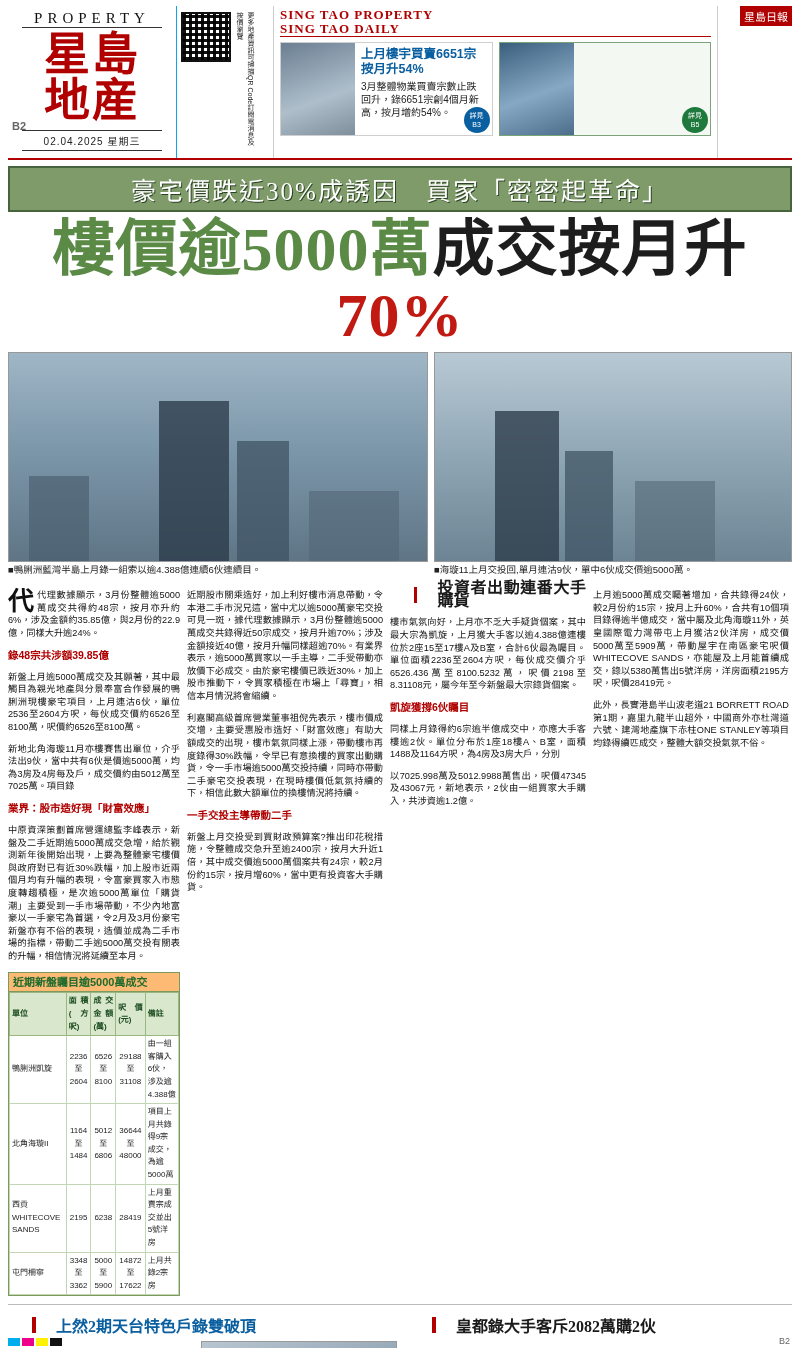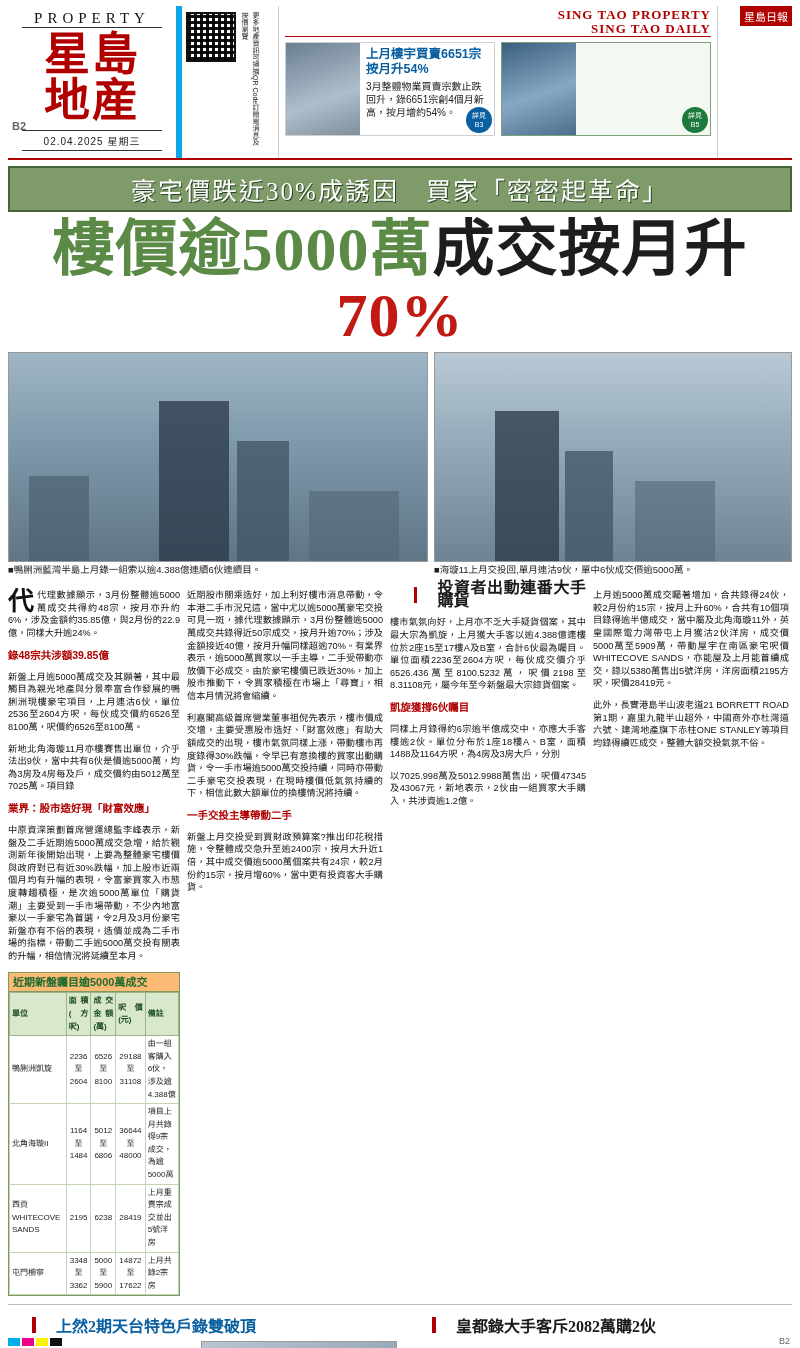--- a/index.html
+++ b/index.html
@@ -7,7 +7,7 @@
   .page{position:relative;width:800px;height:1348px;background:#ffffff;box-sizing:border-box;padding:6px 8px;}
   
   .masthead{display:flex;height:152px;border-bottom:2px solid #b00000;}
-  .mh-left{width:168px;border-right:6px solid #0ea5e9;position:relative;}
+  .mh-left{width:168px;border-right:1px solid #0ea5e9;position:relative;}
   .mh-prop{font-family:"Liberation Serif","DejaVu Serif",serif;font-size:15px;letter-spacing:5px;color:#111;text-align:center;padding-top:4px;border-bottom:1px solid #333;margin:0 14px;}
   .mh-logo{font-family:"Liberation Serif","DejaVu Serif",serif;font-weight:bold;color:#b00000;font-size:46px;line-height:46px;text-align:center;margin-top:4px;letter-spacing:2px;}
   .mh-logo span{display:block;}

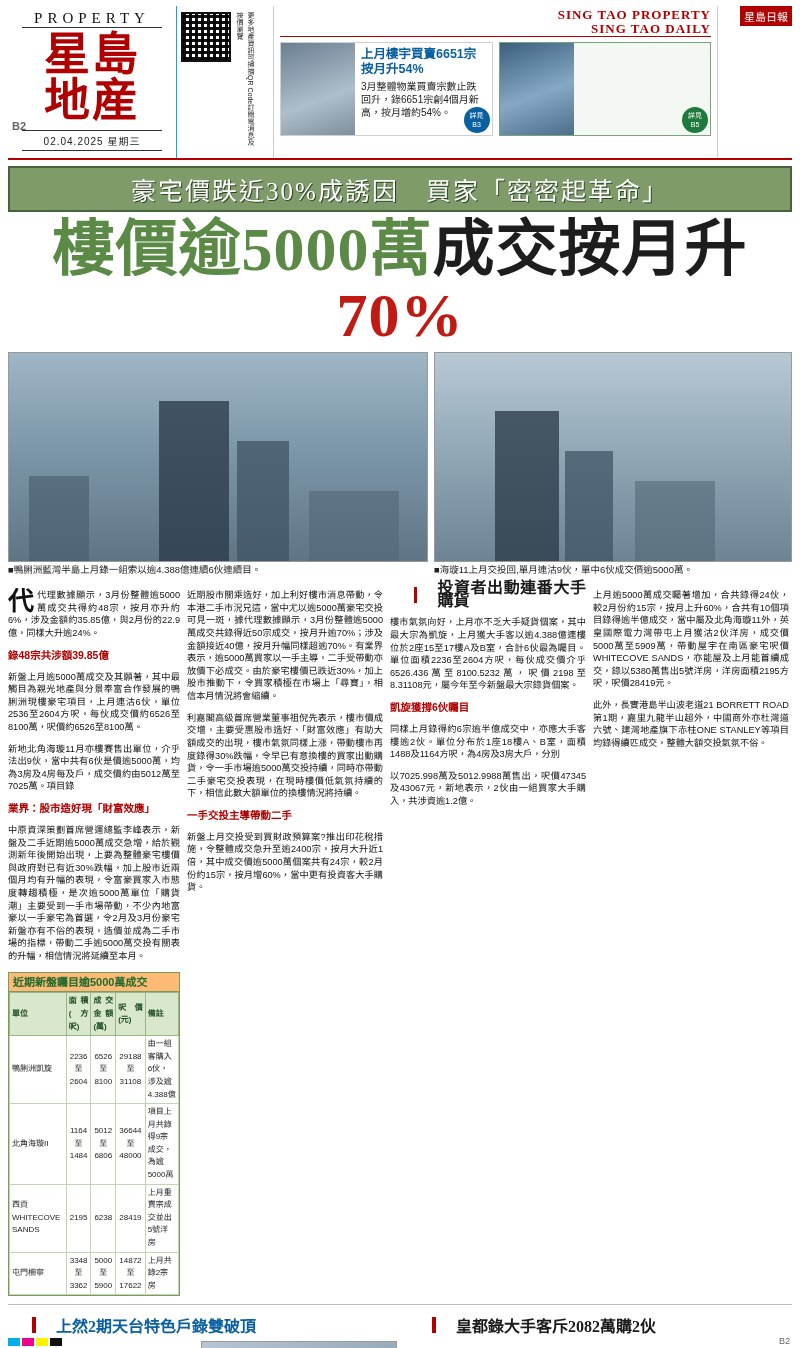--- a/index.html
+++ b/index.html
@@ -20,7 +20,7 @@
      background-blend-mode:multiply;}
   .qrlabel{font-size:7px;writing-mode:vertical-rl;line-height:11px;color:#222;margin-left:3px;}
   .mh-mid{flex:1;padding:2px 6px 0 6px;}
-  .st-en{color:#b00000;font-family:"Liberation Serif","DejaVu Serif",serif;font-size:13px;font-weight:bold;letter-spacing:1px;line-height:14px;border-bottom:1px solid #b00000;text-align:right;}
+  .st-en{color:#b00000;font-family:"Liberation Serif","DejaVu Serif",serif;font-size:13px;font-weight:bold;letter-spacing:1px;line-height:14px;border-bottom:1px solid #b00000;}
   .mh-promos{display:flex;gap:6px;margin-top:5px;}
   .promo{flex:1;border:1px solid #cfcfcf;display:flex;position:relative;min-height:92px;}
   .promo.green{border-color:#7aa37a;background:#f4f8f2;}

